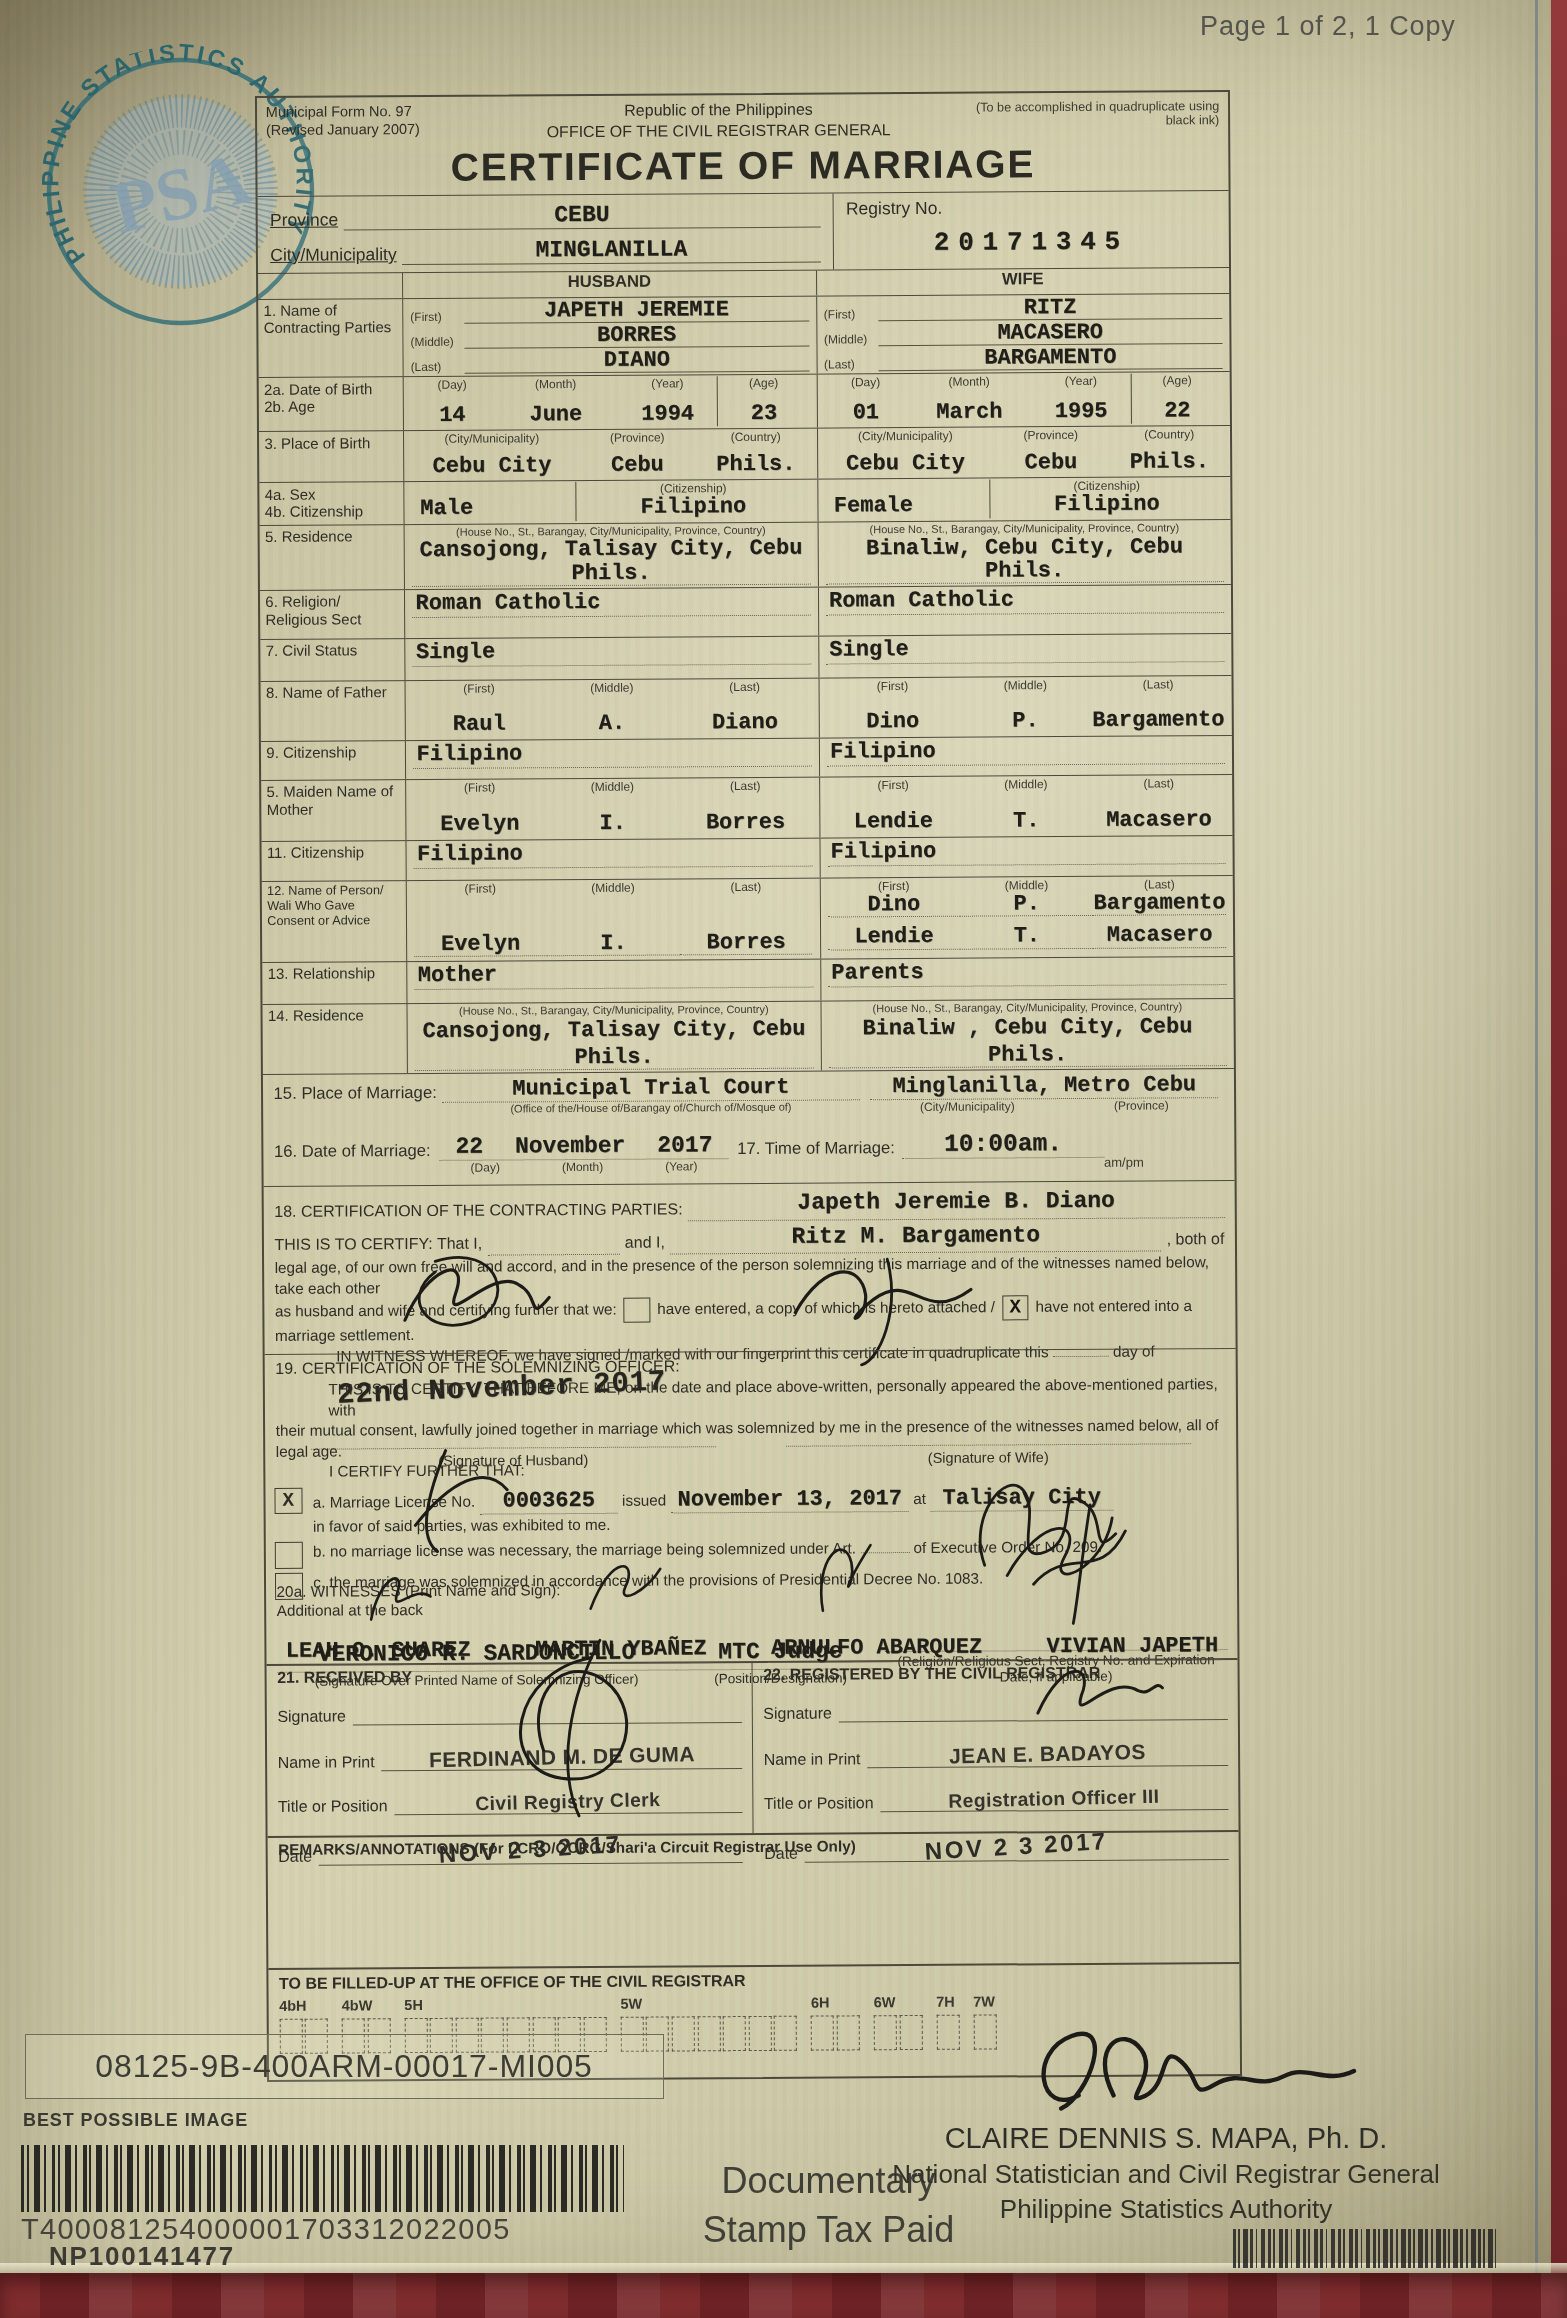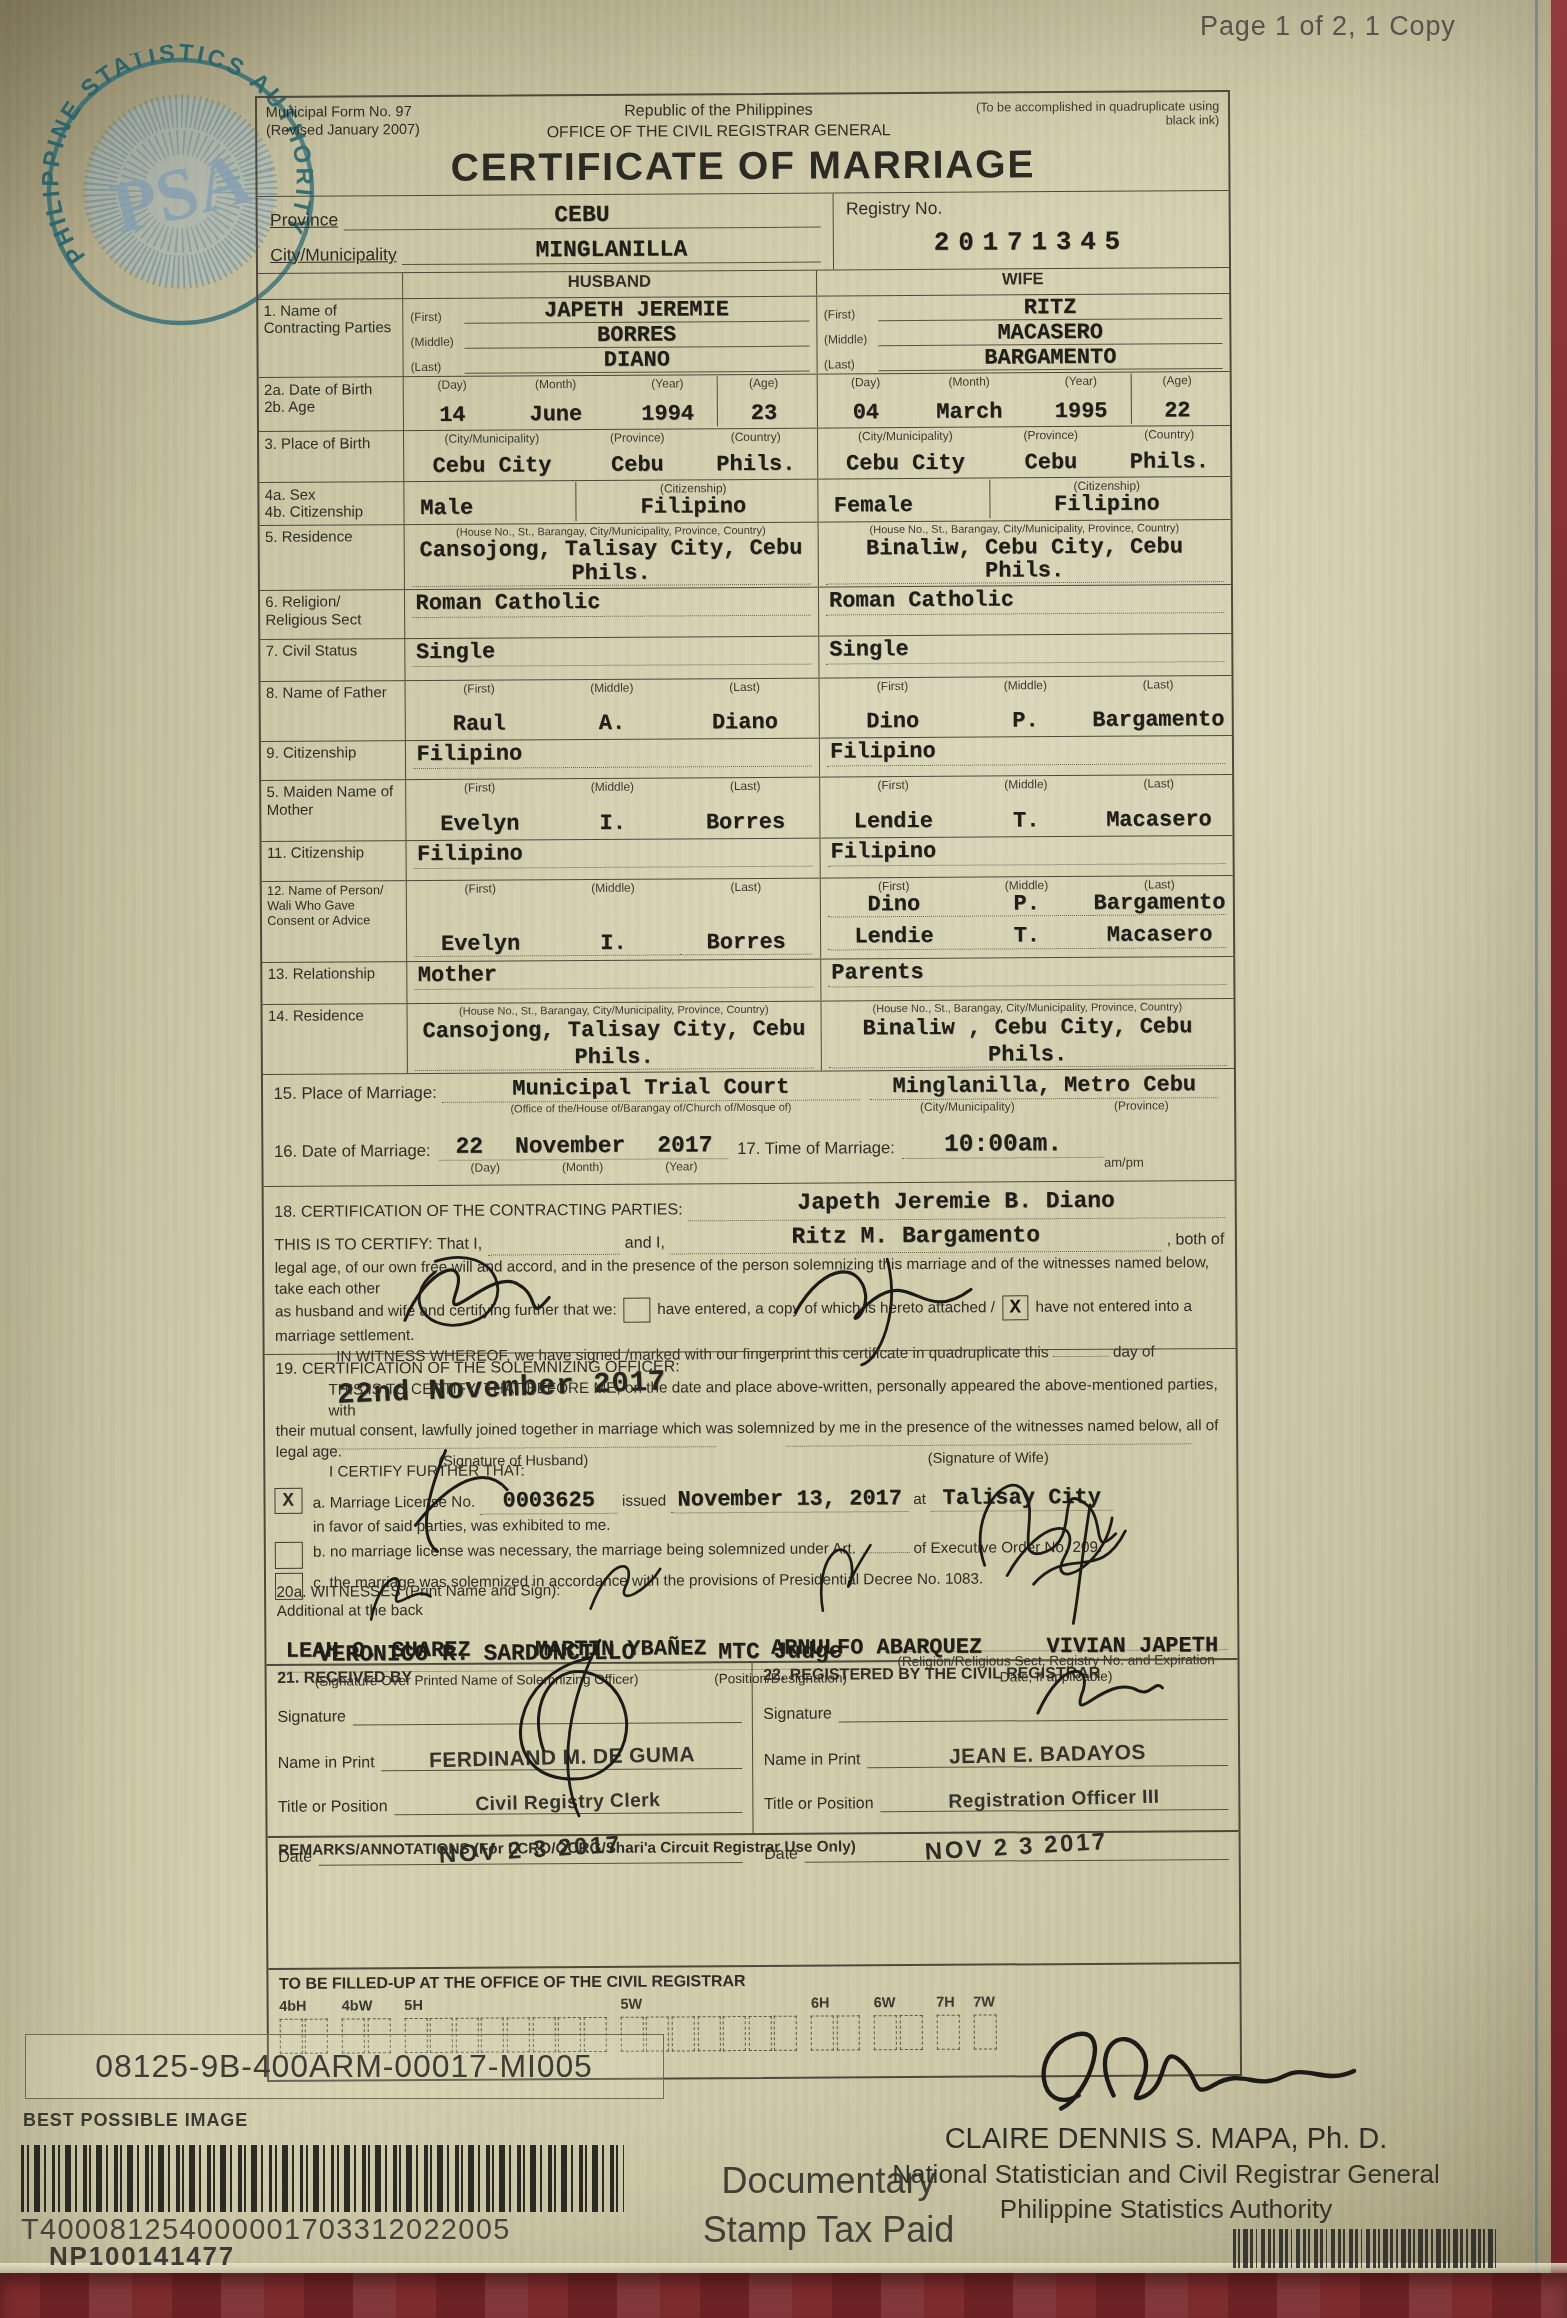--- a/index.html
+++ b/index.html
@@ -270,7 +270,7 @@
         <div class="cols">
           <div class="col" style="flex:2">
               <span class="sub">(Day)</span>
-              <span class="val26 tw">04</span>
+              <span class="val26 tw">01</span>
             </div>
           <div class="col" style="flex:3">
               <span class="sub">(Month)</span>

